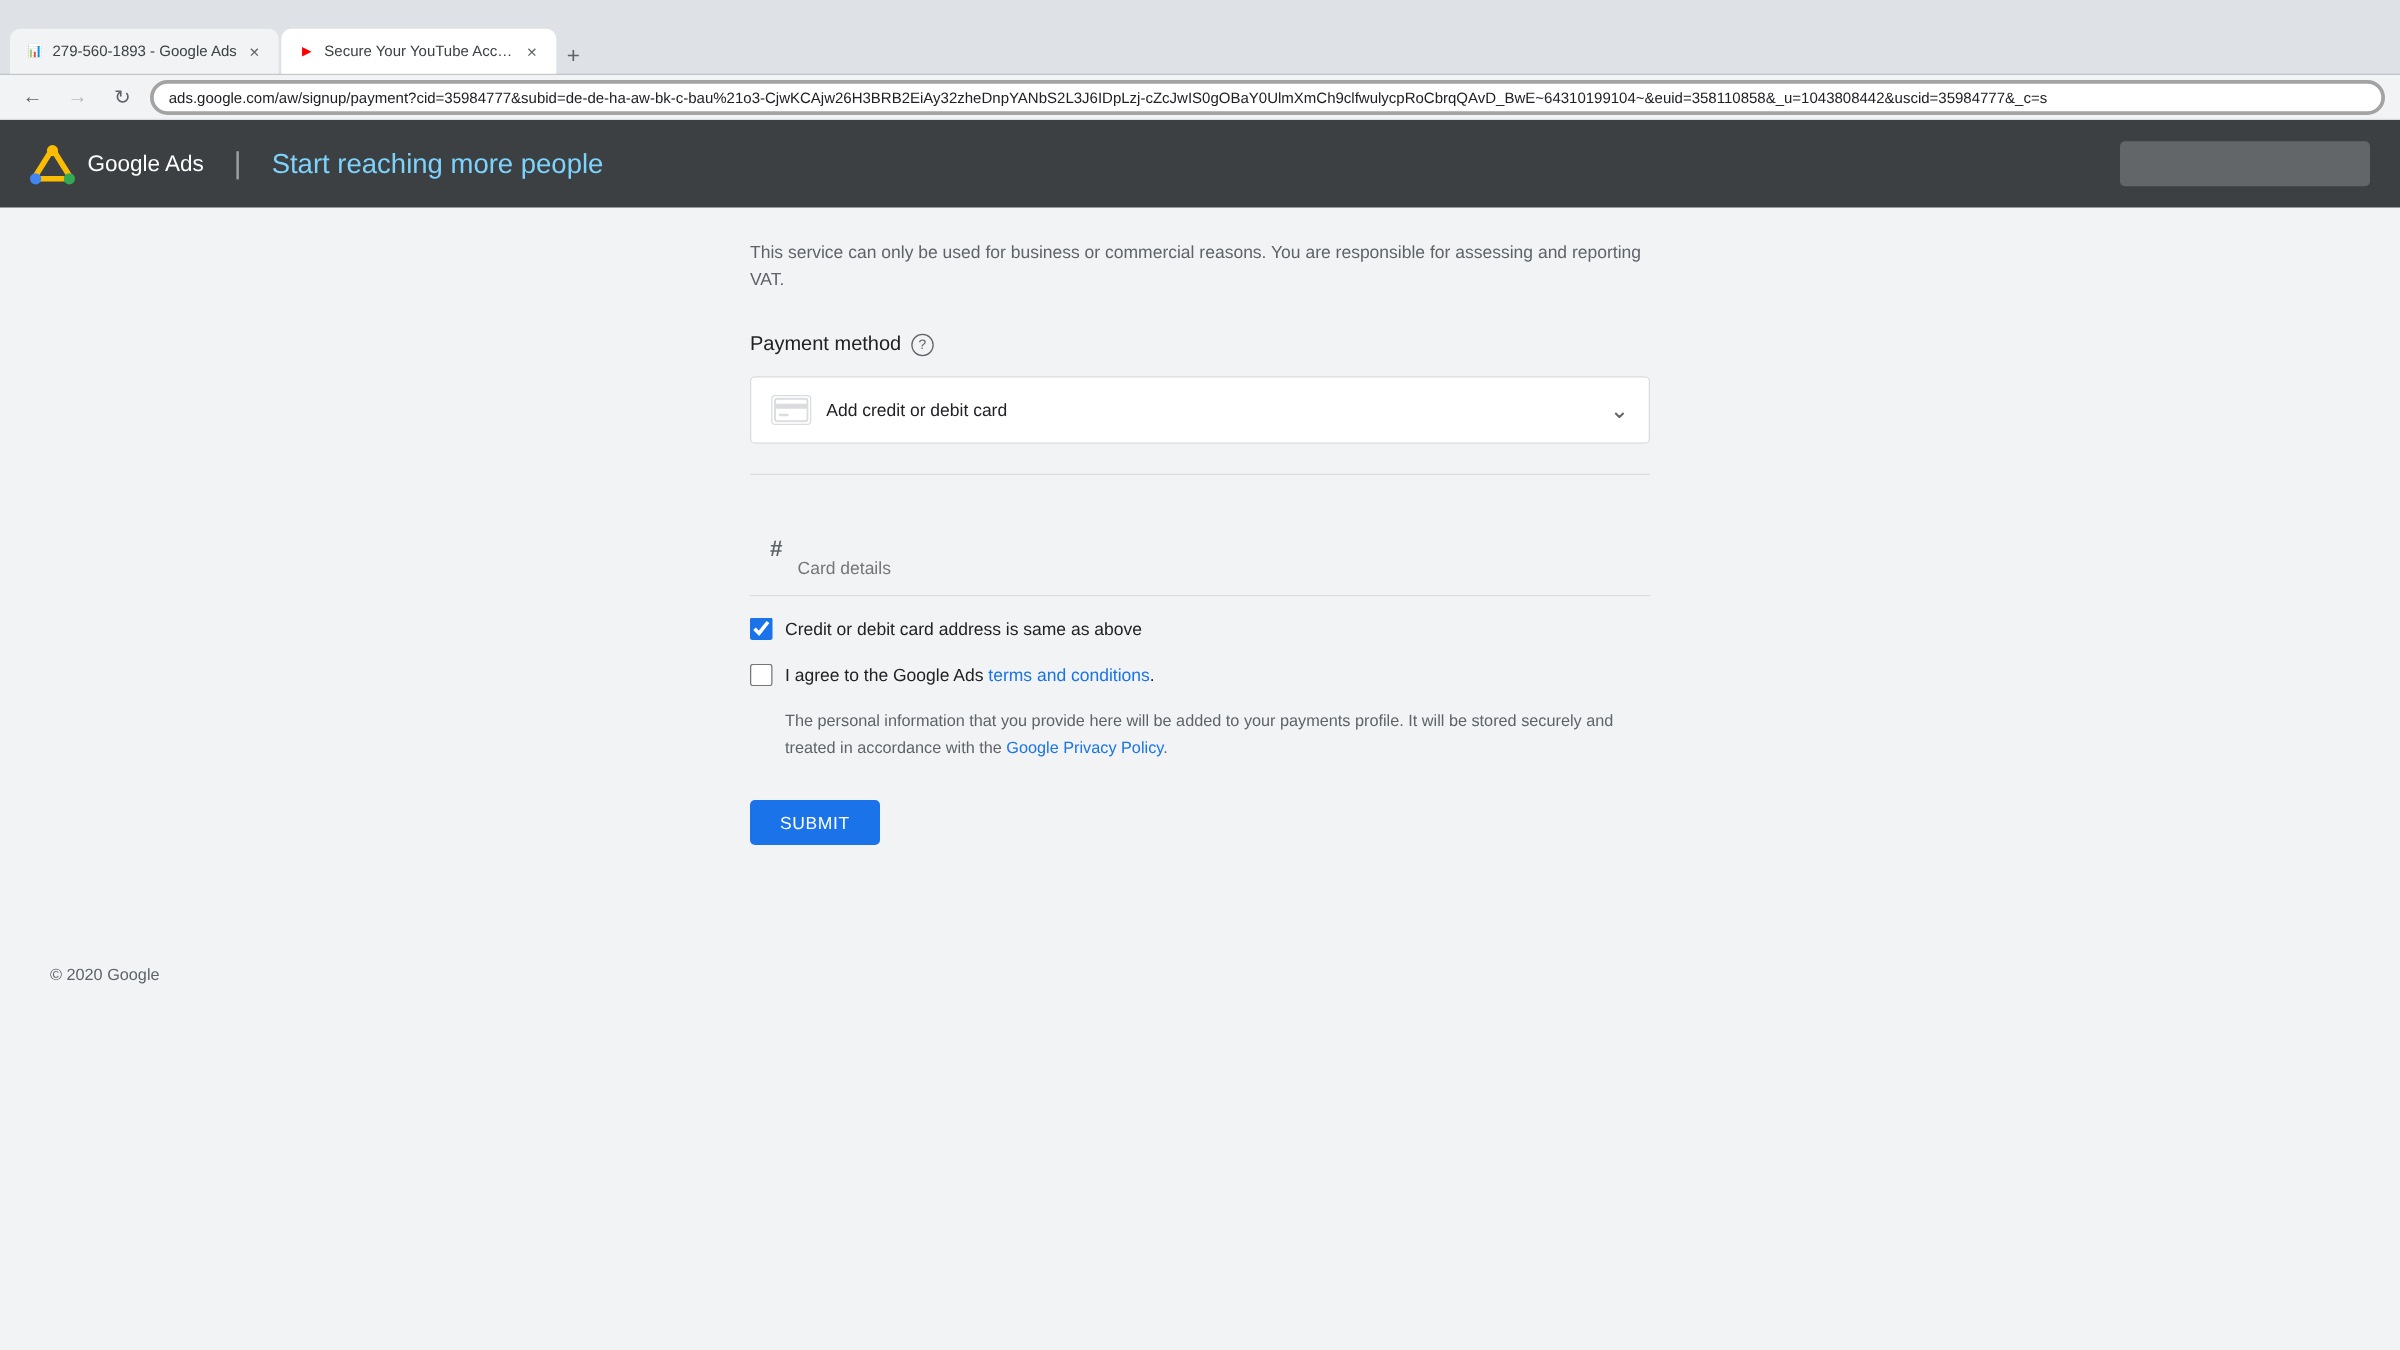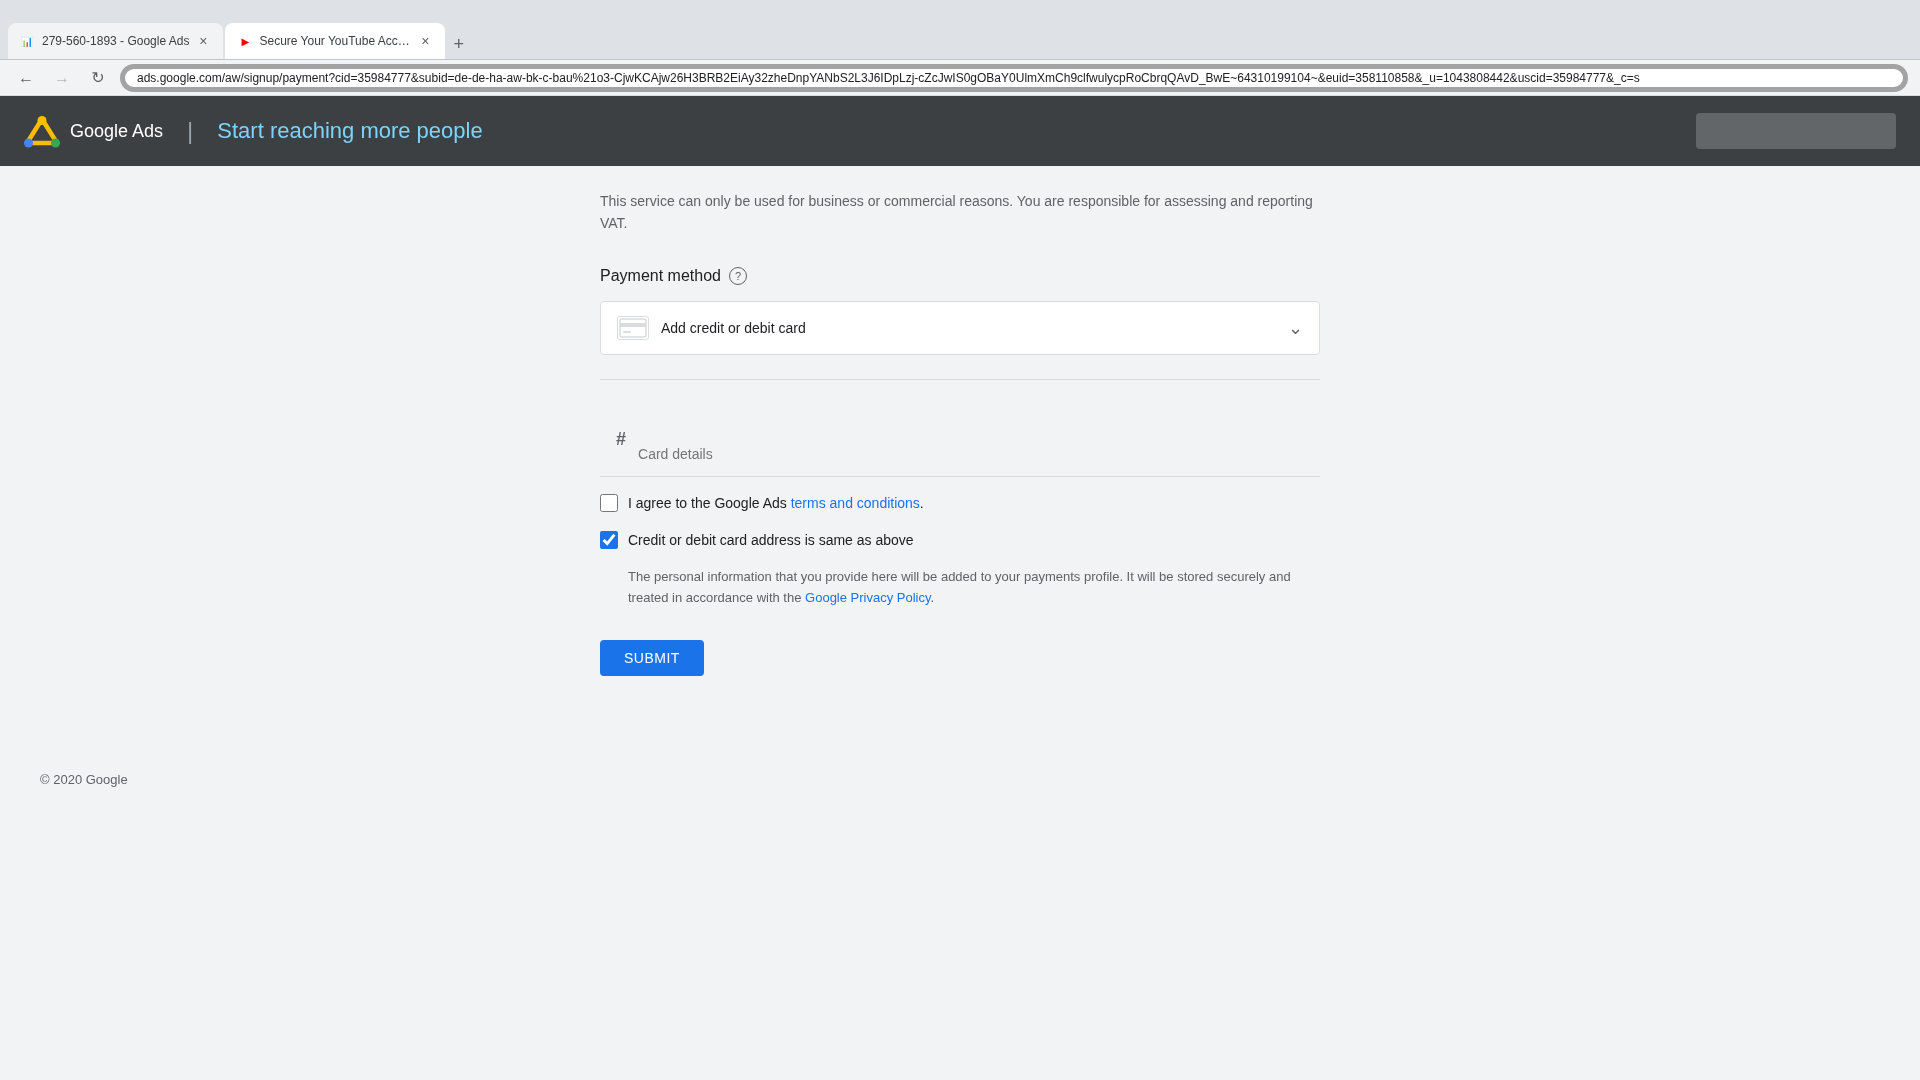--- a/index.html
+++ b/index.html
@@ -107,7 +107,7 @@
     .address-bar {
       flex: 1;
       background: #fff;
-      border: 5px solid #a3a3a3;
+      border: 3px solid #a3a3a3;
       border-radius: 20px;
       padding: 4px 12px;
       font-size: 12px;

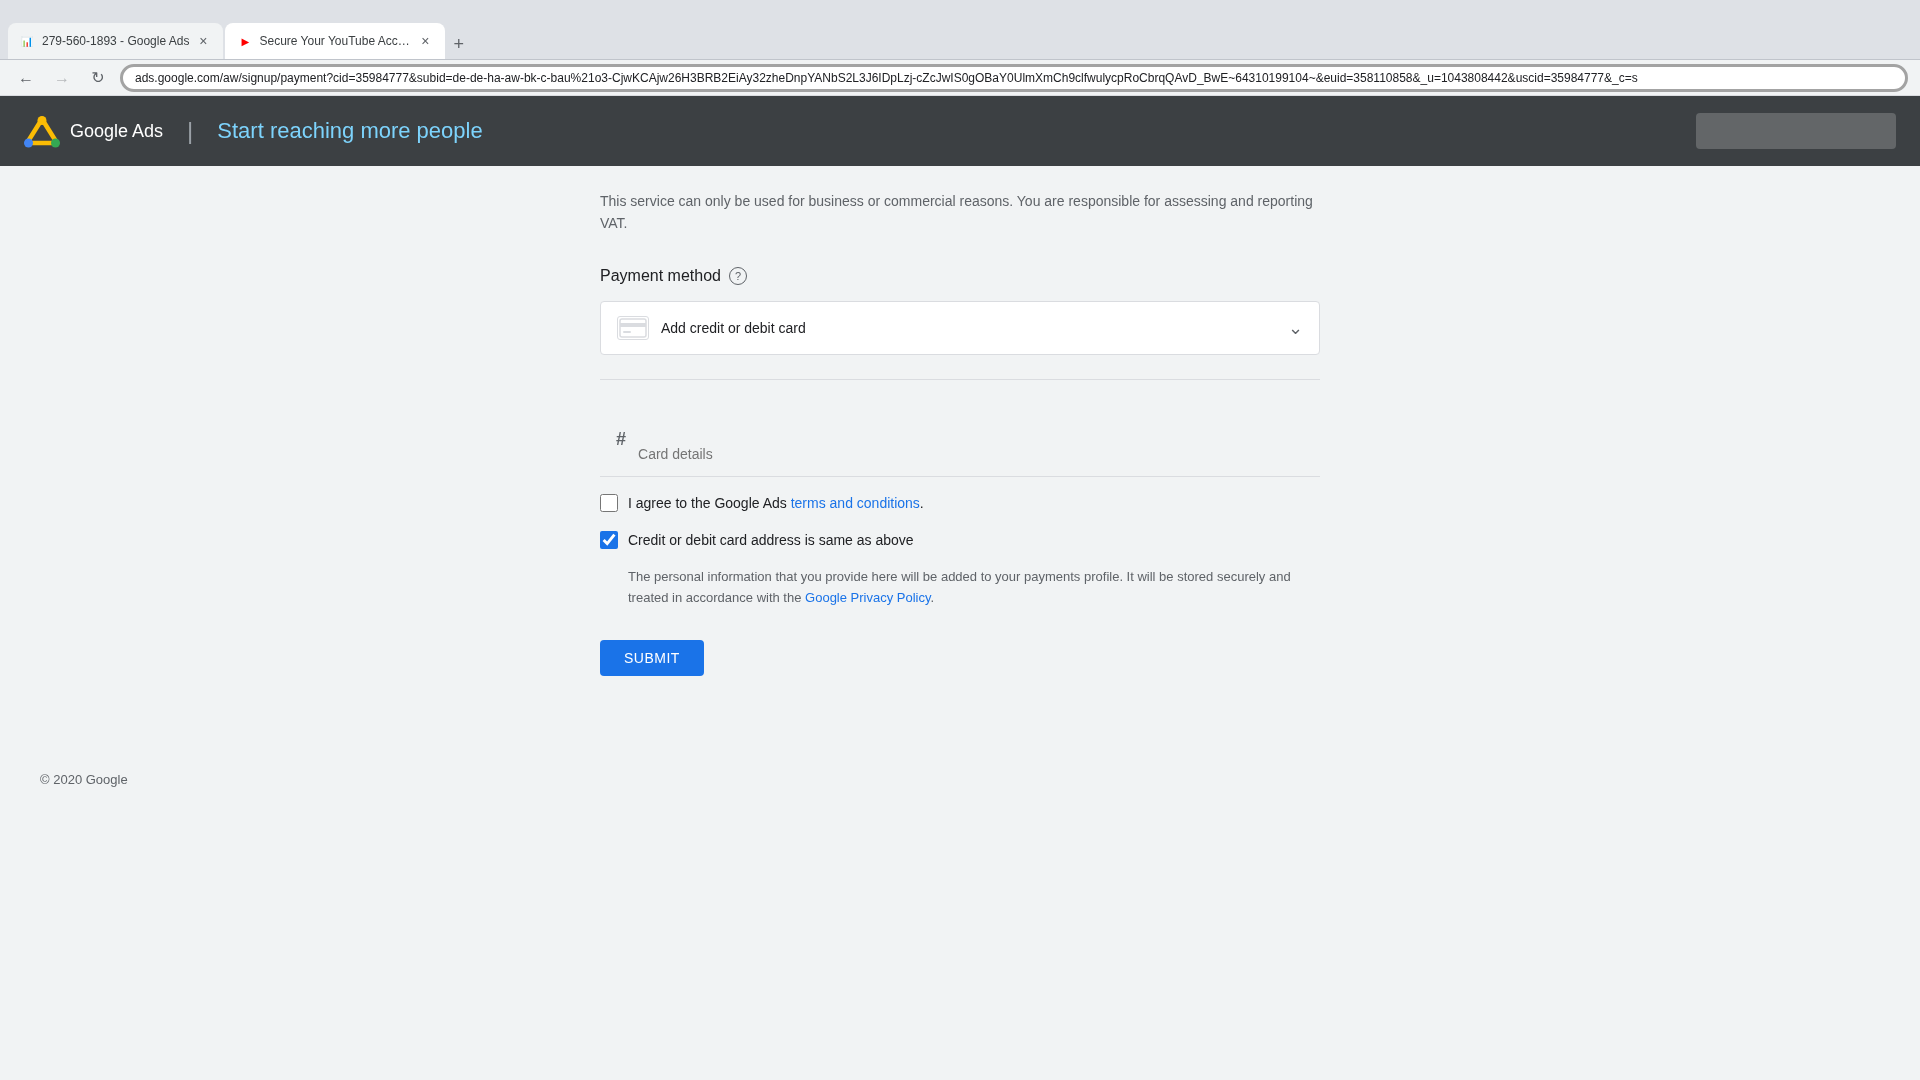--- a/index.html
+++ b/index.html
@@ -398,6 +398,14 @@
     
     <div class="checkbox-row">
       <div class="checkbox-wrapper">
+        <input type="checkbox" class="checkbox-input" id="checkbox-same-address" checked="" style="">
+      </div>
+      <label class="checkbox-label" for="checkbox-same-address">Credit or debit card address is same as above</label>
+    </div>
+
+    
+    <div class="checkbox-row">
+      <div class="checkbox-wrapper">
         <input type="checkbox" class="checkbox-input" id="checkbox-terms" style="">
       </div>
       <label class="checkbox-label" for="checkbox-terms">
@@ -406,14 +414,6 @@
     </div>
 
     
-    <div class="checkbox-row">
-      <div class="checkbox-wrapper">
-        <input type="checkbox" class="checkbox-input" id="checkbox-same-address" checked="" style="">
-      </div>
-      <label class="checkbox-label" for="checkbox-same-address">Credit or debit card address is same as above</label>
-    </div>
-
-    
     <div class="privacy-text">
       <span>The personal information that you provide here will be added to your payments profile. It will be stored securely and treated in accordance with the </span><a href="#" class="link">Google Privacy Policy</a><span>.</span>
     </div>

